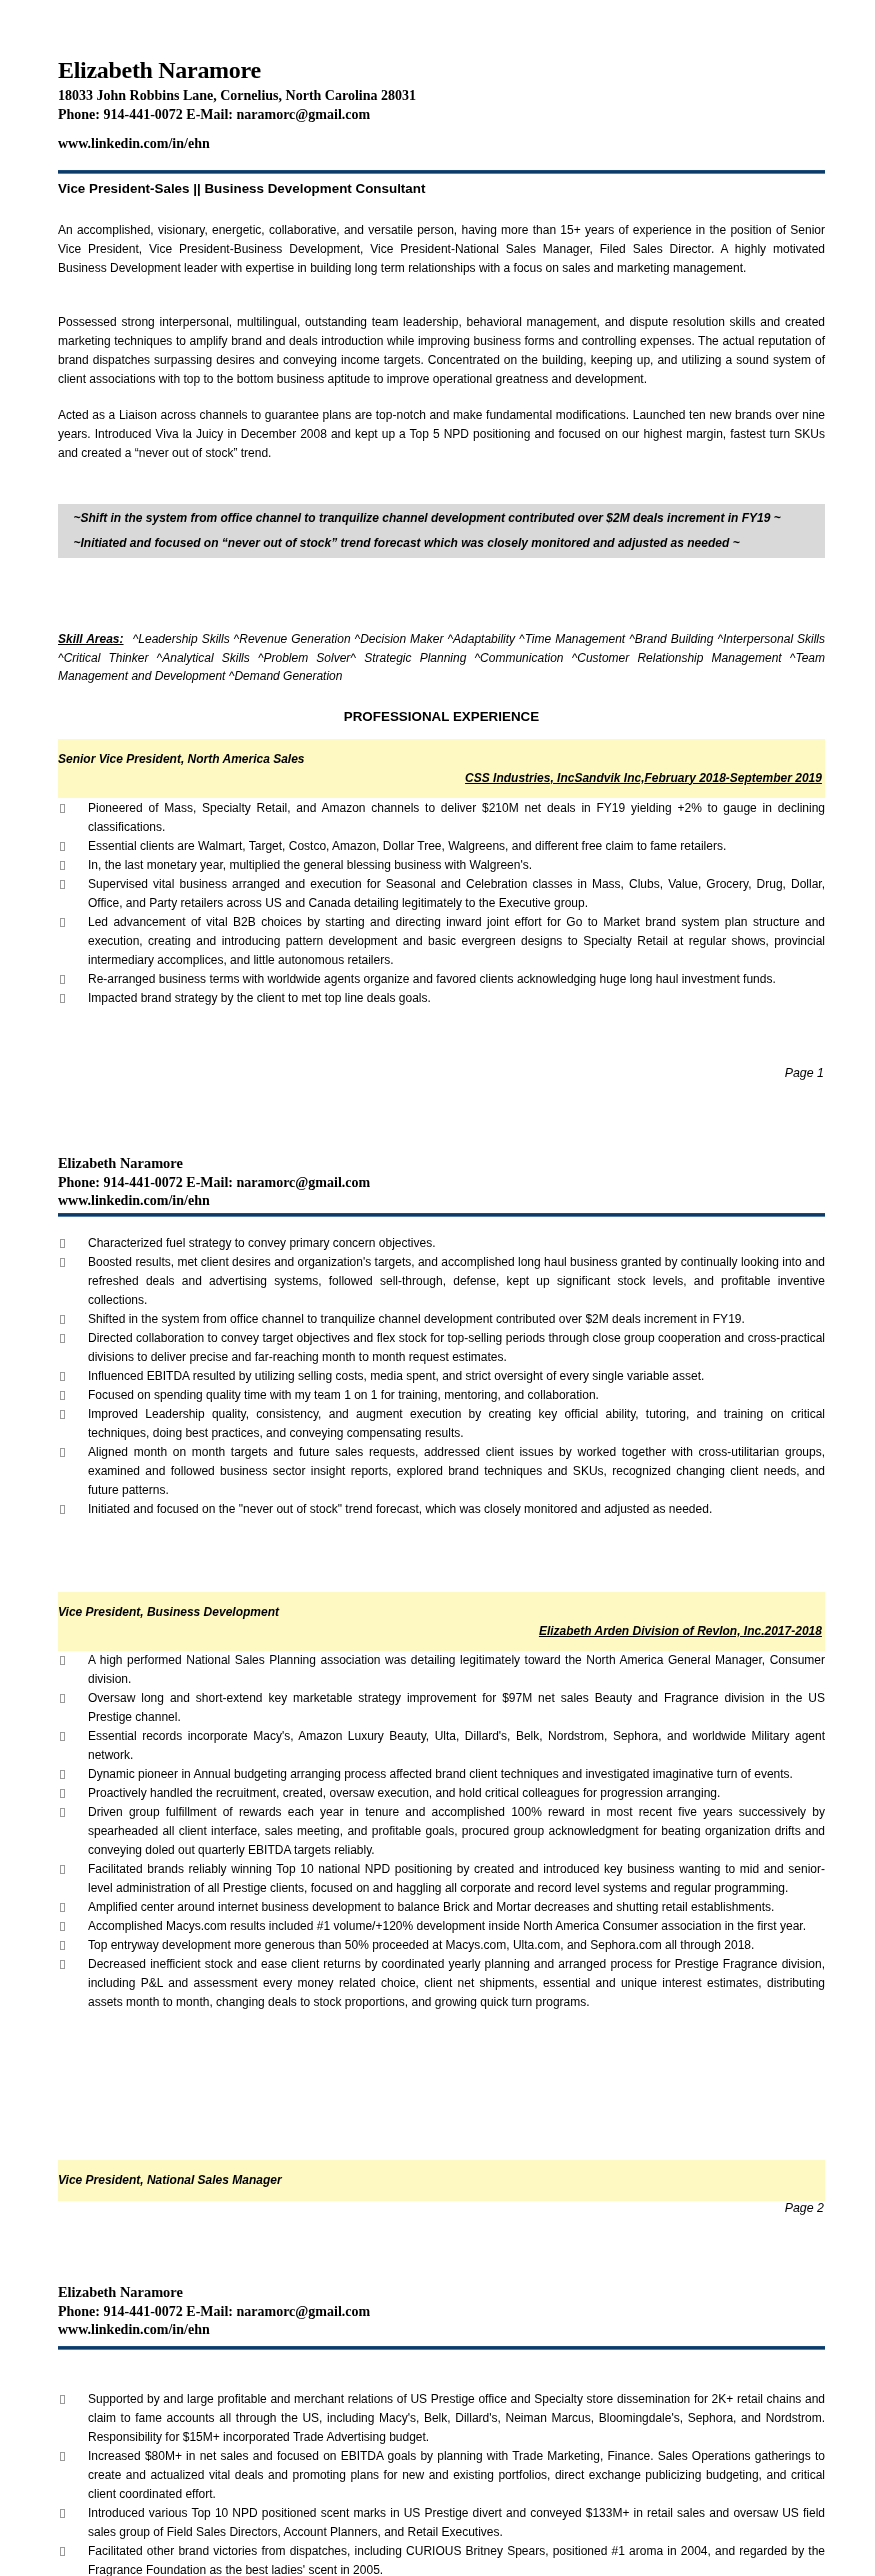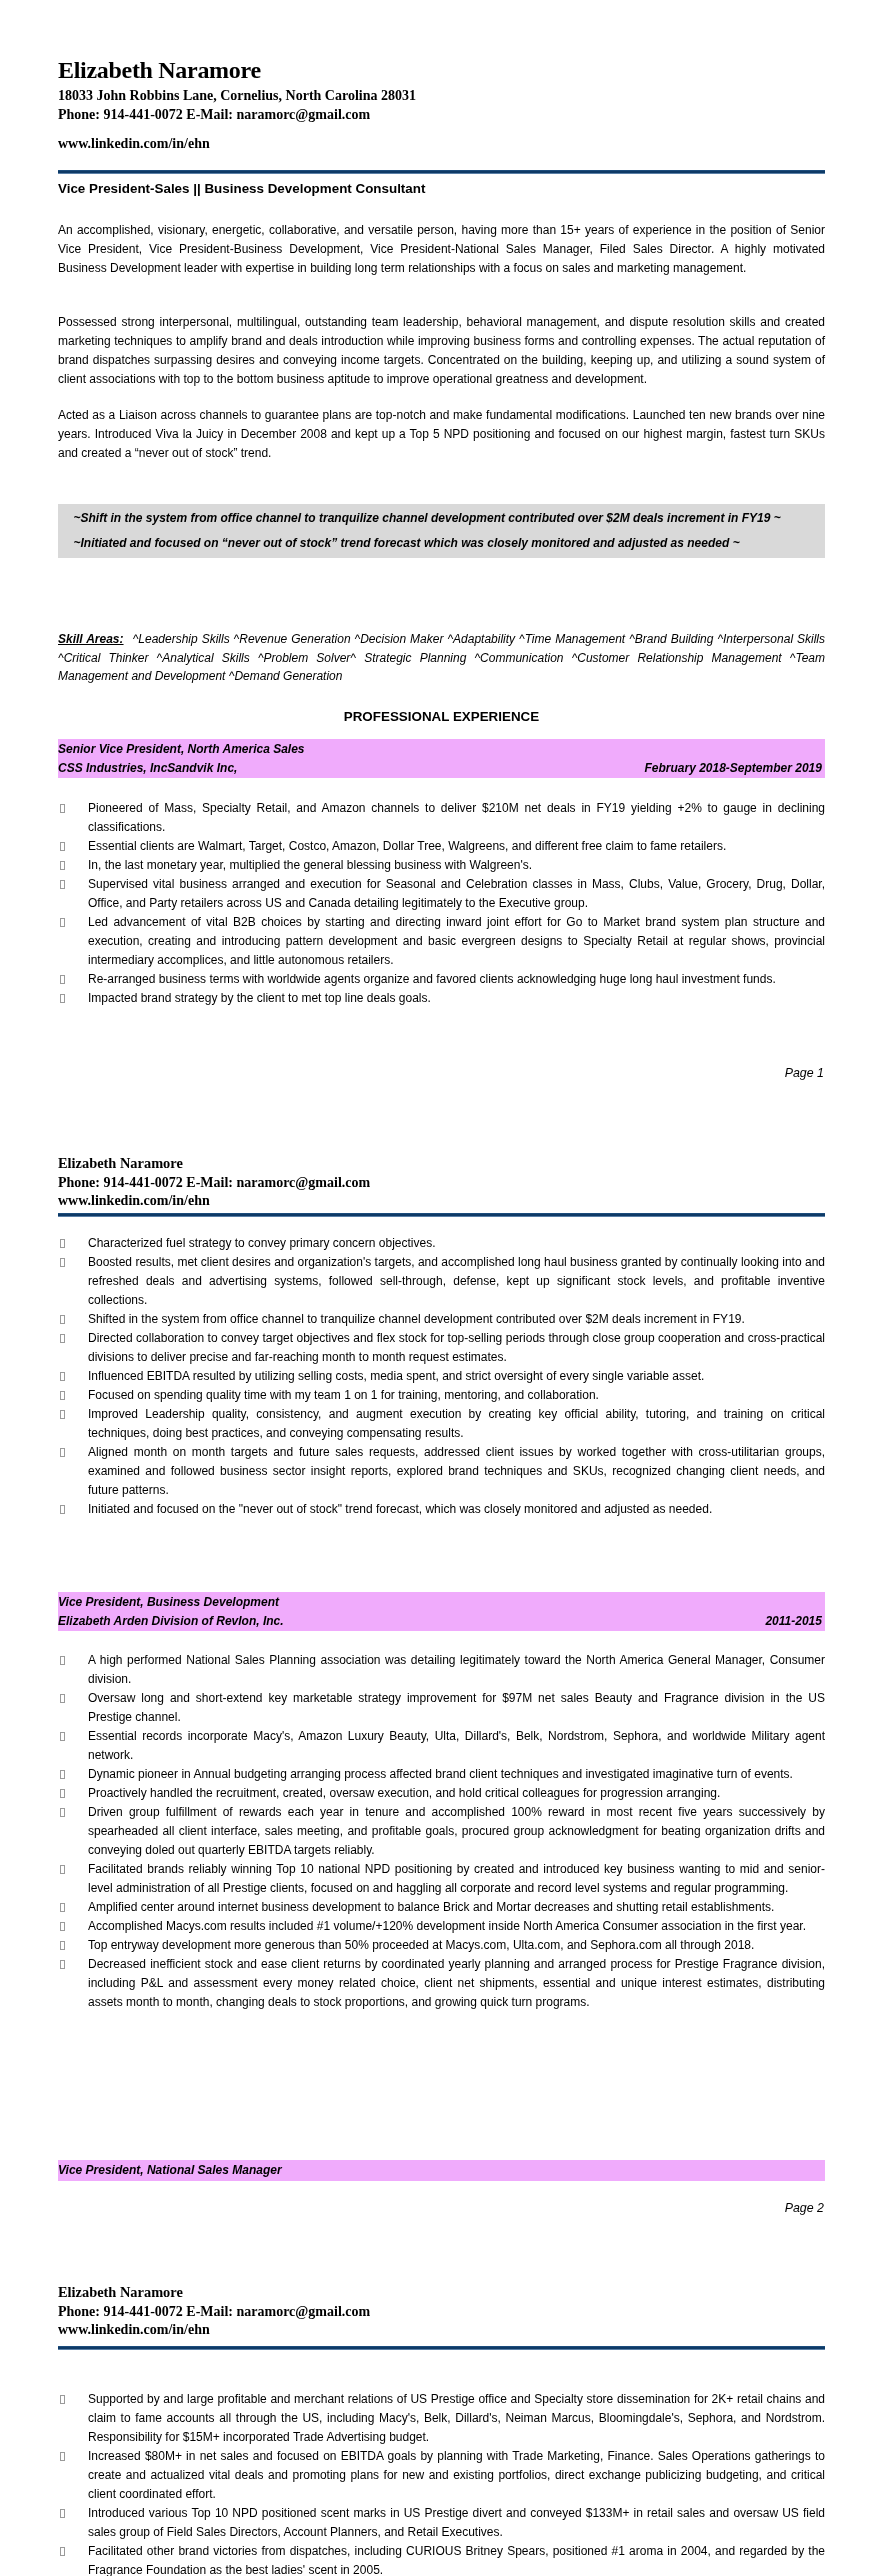--- a/index.html
+++ b/index.html
@@ -20,7 +20,7 @@
   .skills { font-size: 12px; line-height: 18.5px; font-style: italic; text-align: justify; }
   .skills .label { font-weight: bold; text-decoration: underline; margin-right: 5.2px; }
   .section-title { font-weight: bold; font-size: 13.4px; line-height: 17.5px; text-align: center; }
-  .job-header { background: #f0abfc; font-style: italic; font-weight: bold; font-size: 12px; line-height: 18.5px; padding: 1px 0; }
+  .job-header { background: #fef9c3; font-style: italic; font-weight: bold; font-size: 12px; line-height: 18.5px; padding: 11px 0; }
   .job-row { display: flex; justify-content: space-between; padding-right: 3.1px; }
   ul.bullets { list-style: none; margin: 0; padding: 0; }
   ul.bullets li { position: relative; padding-left: 30px; font-size: 12px; line-height: 19px; text-align: justify; }

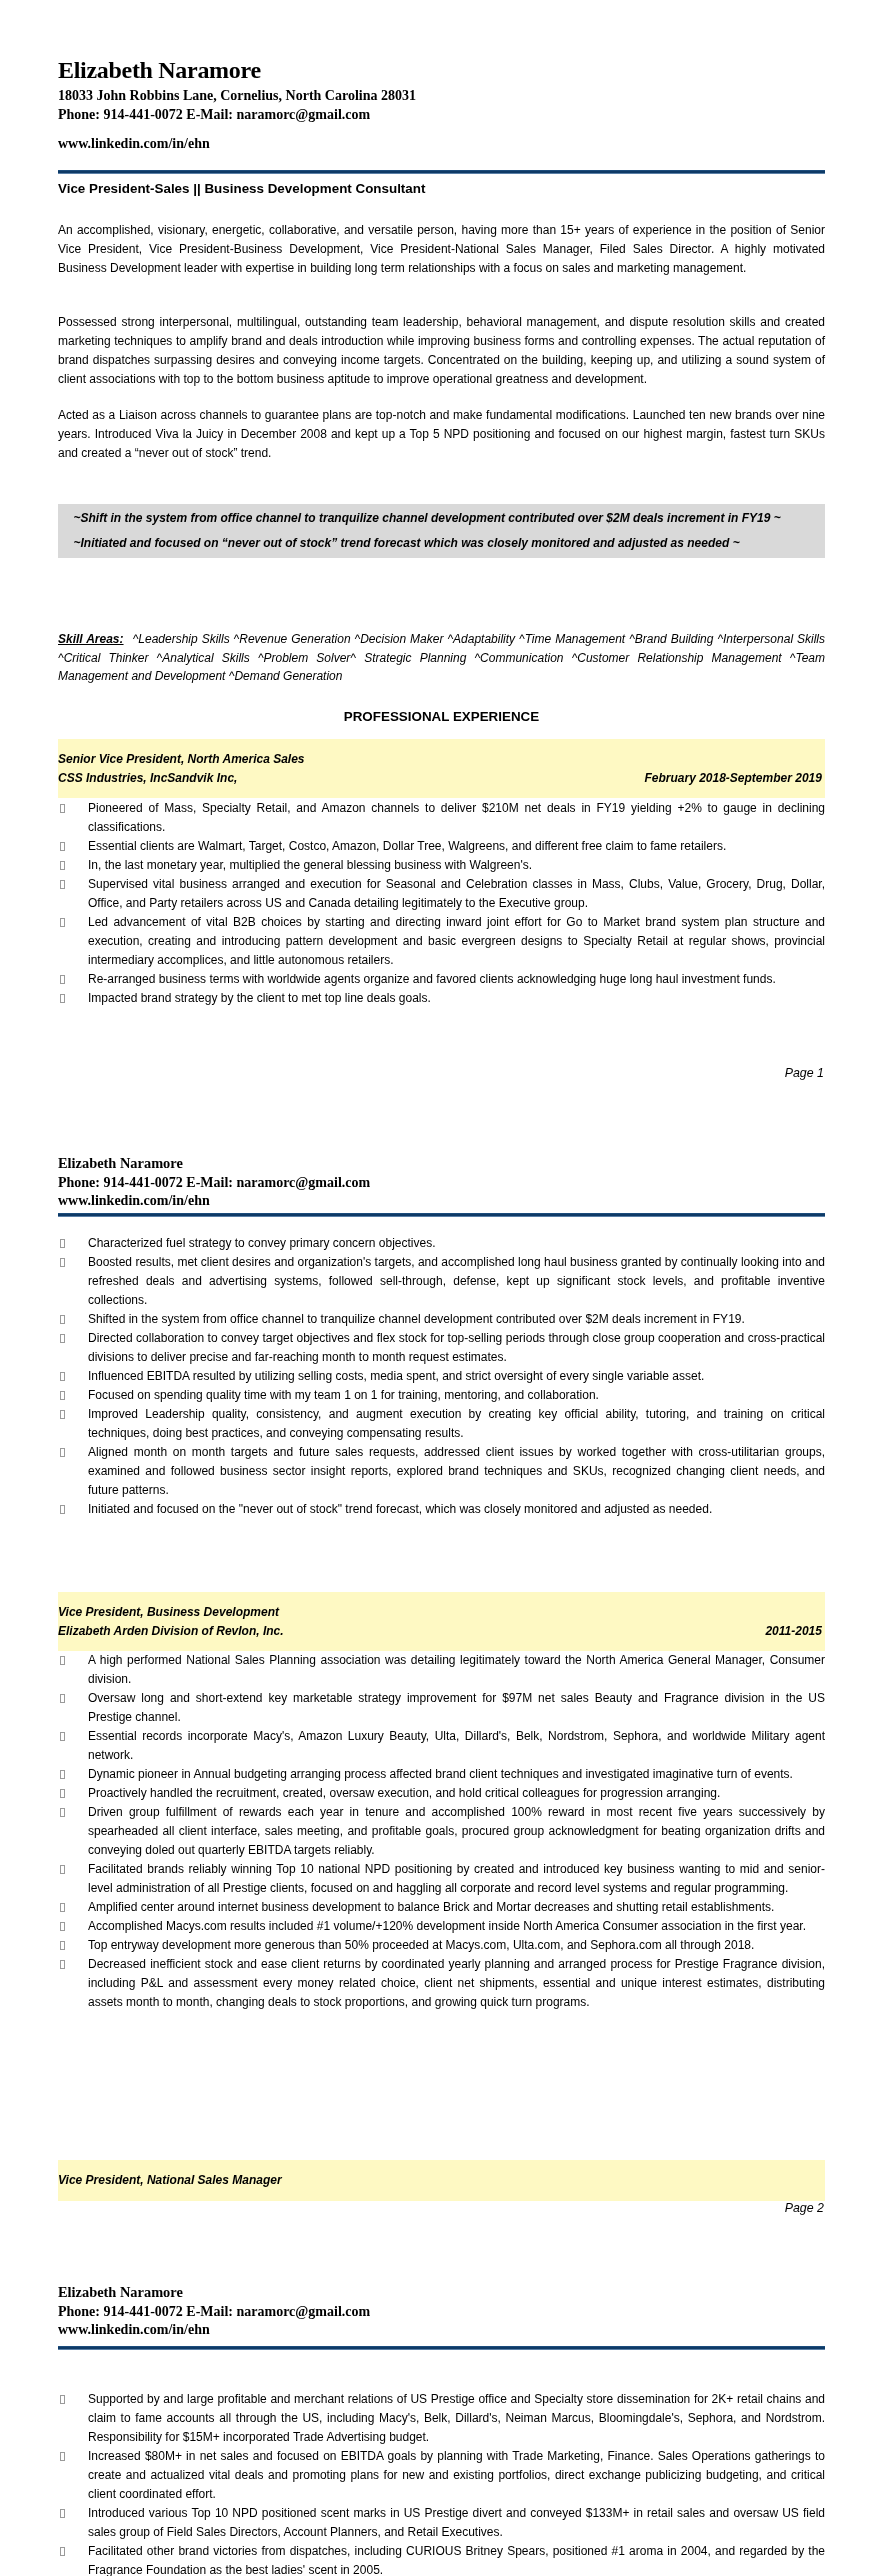--- a/index.html
+++ b/index.html
@@ -21,7 +21,7 @@
   .skills .label { font-weight: bold; text-decoration: underline; margin-right: 5.2px; }
   .section-title { font-weight: bold; font-size: 13.4px; line-height: 17.5px; text-align: center; }
   .job-header { background: #fef9c3; font-style: italic; font-weight: bold; font-size: 12px; line-height: 18.5px; padding: 11px 0; }
-  .job-row { display: flex; justify-content: space-between; padding-right: 3.1px; }
+  .job-row { display: flex; justify-content: flex-end; padding-right: 3.1px; text-decoration: underline; }
   ul.bullets { list-style: none; margin: 0; padding: 0; }
   ul.bullets li { position: relative; padding-left: 30px; font-size: 12px; line-height: 19px; text-align: justify; }
   .box-bullet { position: absolute; left: 1.5px; top: 4.6px; width: 5.2px; height: 9.3px; border: 0.8px solid #9a9a9a; box-sizing: border-box; }

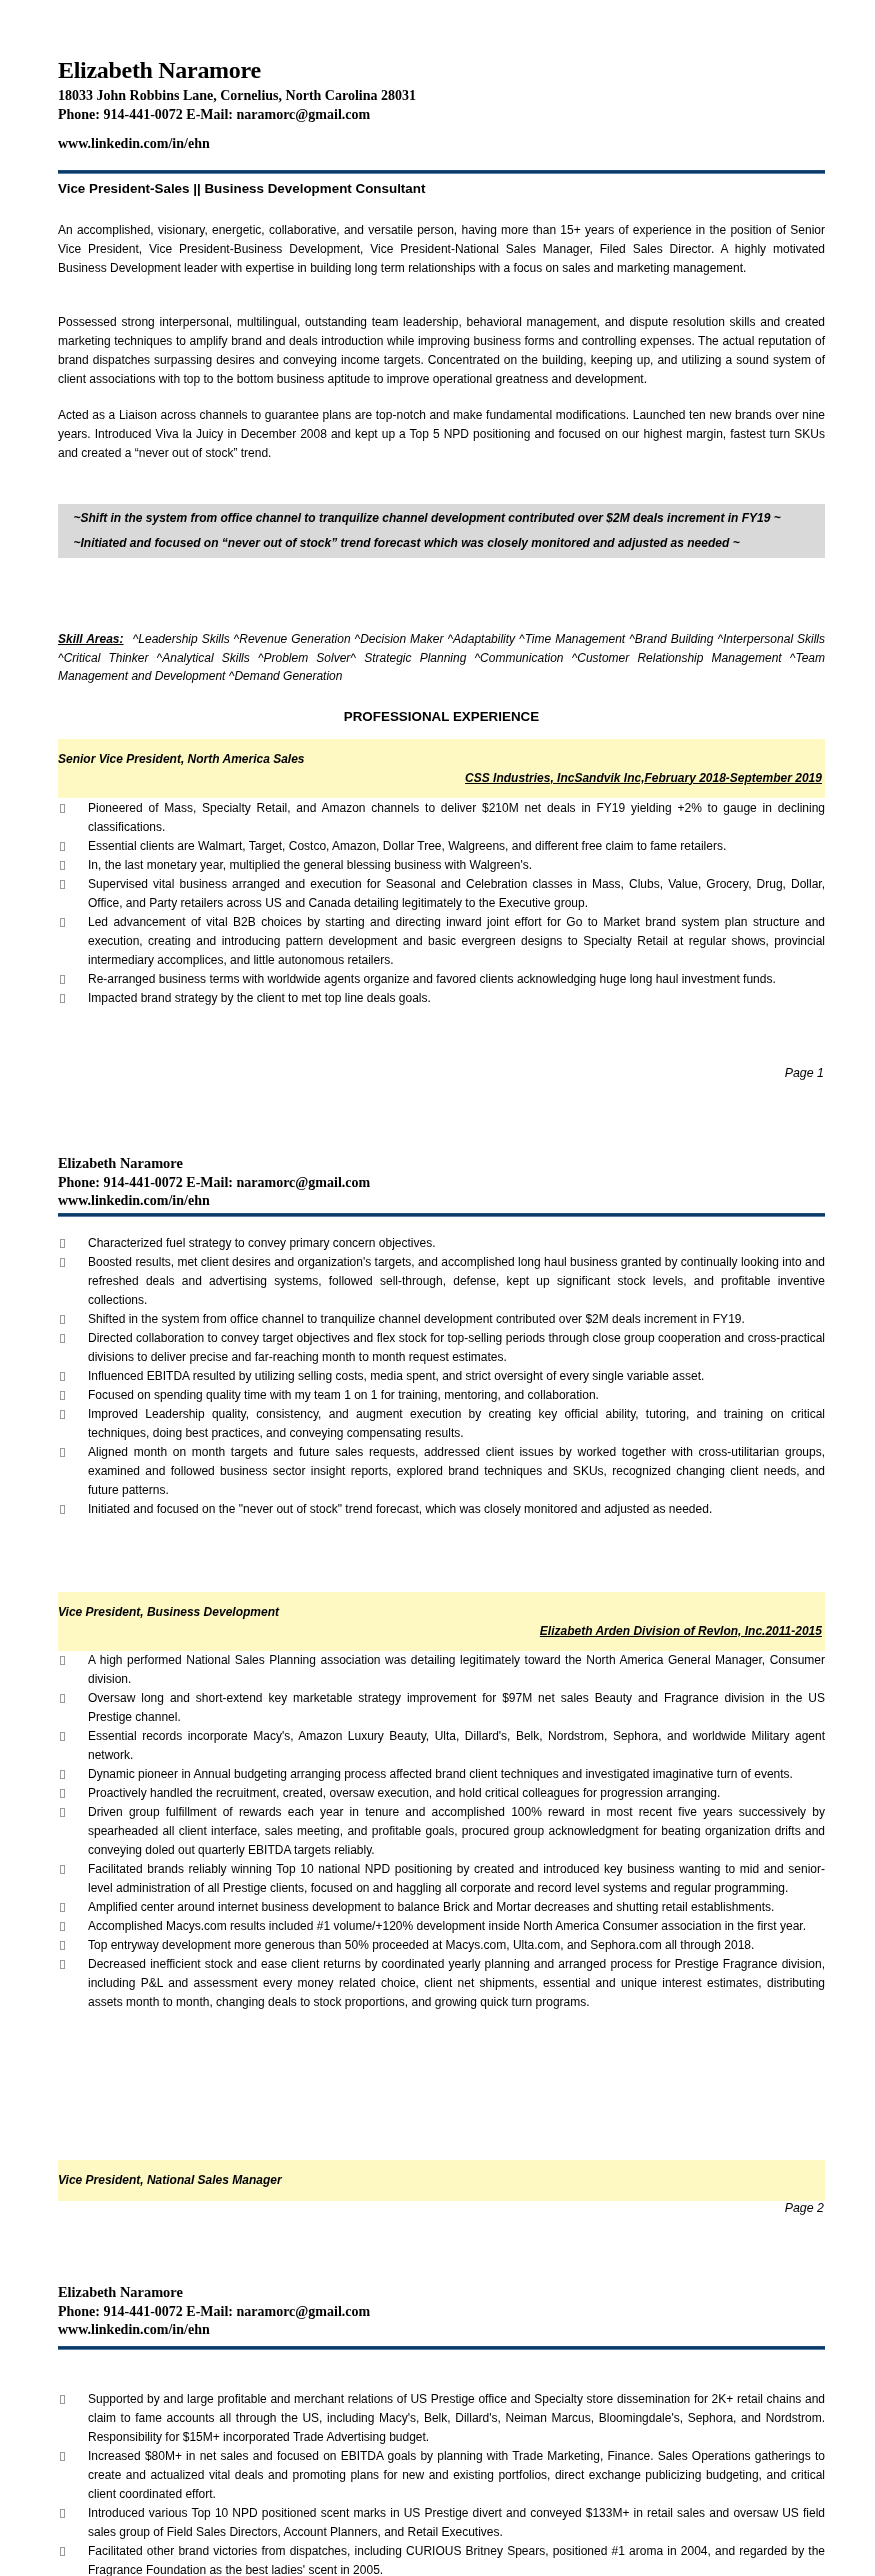--- a/index.html
+++ b/index.html
@@ -102,7 +102,7 @@
     <div>Vice President, Business Development</div>
     <div class="job-row">
       <span>Elizabeth Arden Division of Revlon, Inc.</span>
-      <span>2011-2015</span>
+      <span>2017-2018</span>
     </div>
   </div>
 

